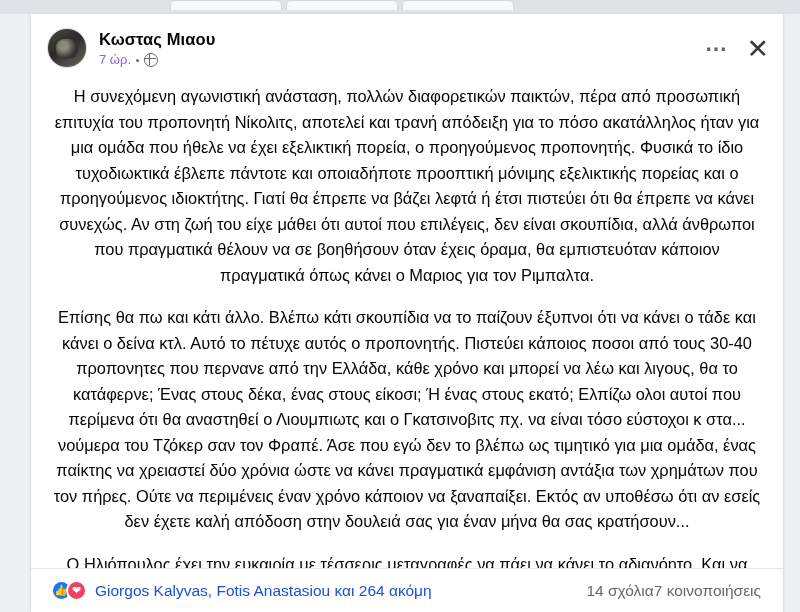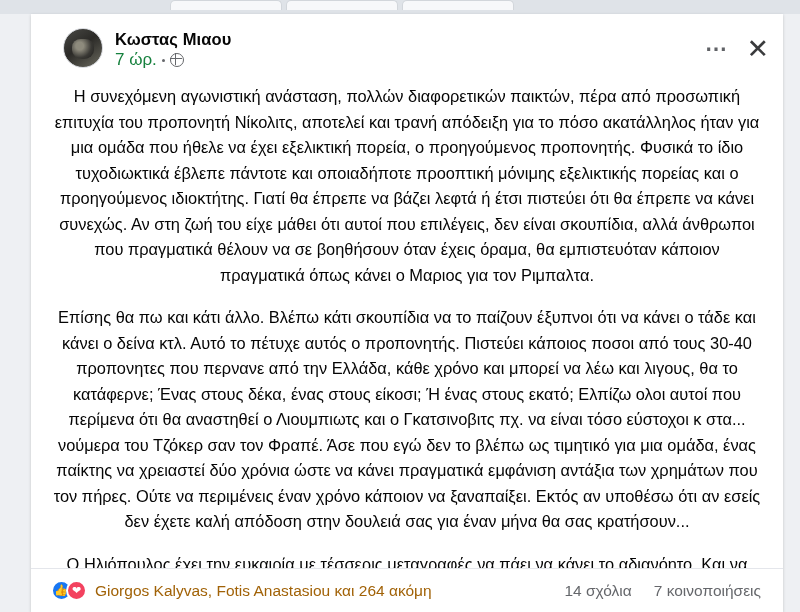--- a/index.html
+++ b/index.html
@@ -49,7 +49,6 @@
     padding: 14px 16px 4px 16px;
     display: flex;
     align-items: flex-start;
-    margin-left: 16px;
   }
   .avatar {
     width: 40px;

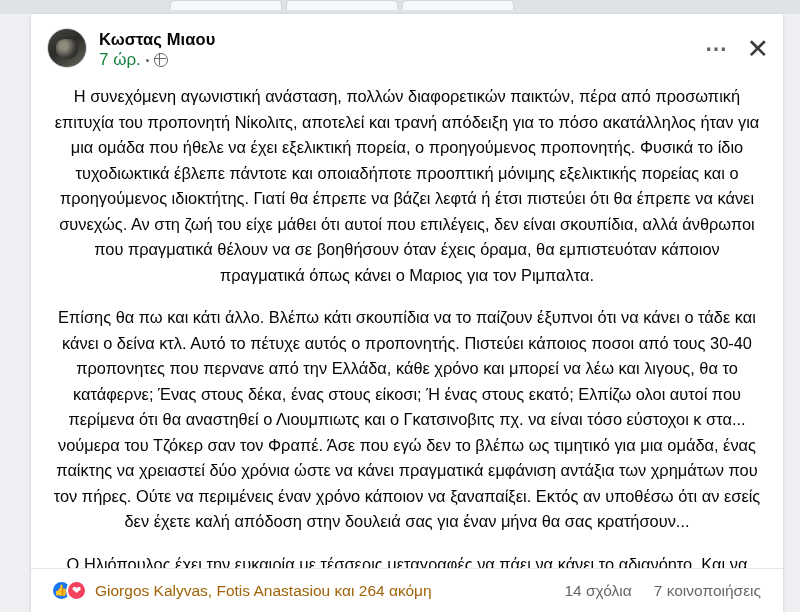--- a/index.html
+++ b/index.html
@@ -84,8 +84,8 @@
   }
   .meta {
     margin-top: 3px;
-    font-size: 17px;
-    color: #15803d;
+    font-size: 13px;
+    color: #8b5cf6;
     display: flex;
     align-items: center;
     gap: 5px;

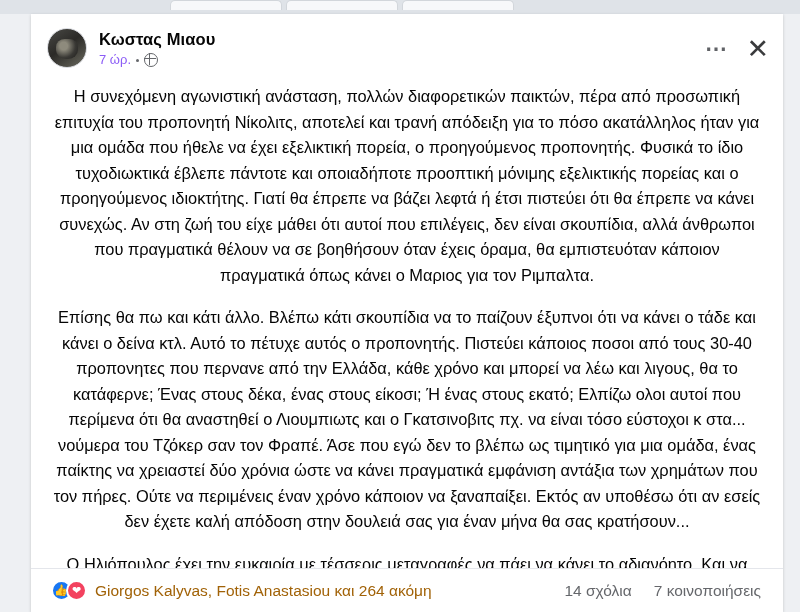--- a/index.html
+++ b/index.html
@@ -197,7 +197,7 @@
   .reaction-names {
     margin-left: 8px;
     font-size: 15.5px;
-    color: #a16207;
+    color: #1d4ed8;
     white-space: nowrap;
   }
   .footer-right {

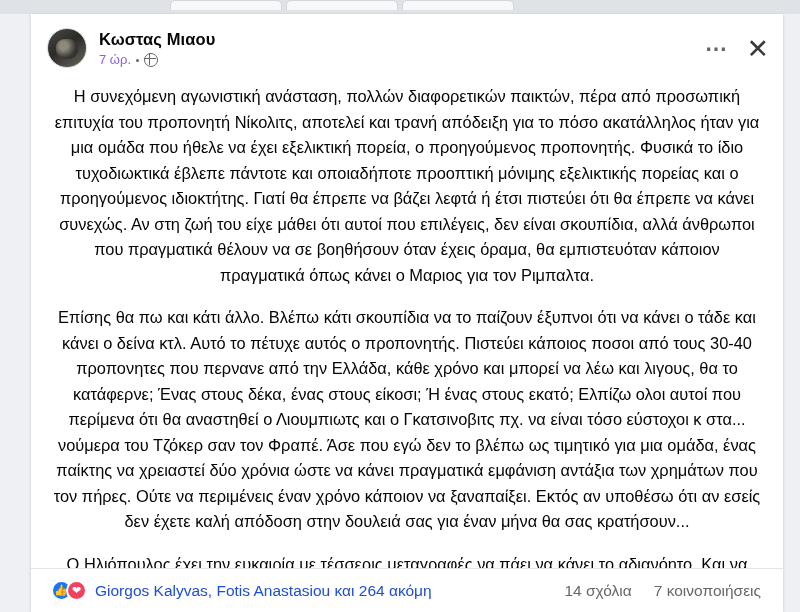--- a/index.html
+++ b/index.html
@@ -203,7 +203,6 @@
   .footer-right {
     display: flex;
     align-items: center;
-    gap: 22px;
     font-size: 15.5px;
     color: #65676b;
     white-space: nowrap;

